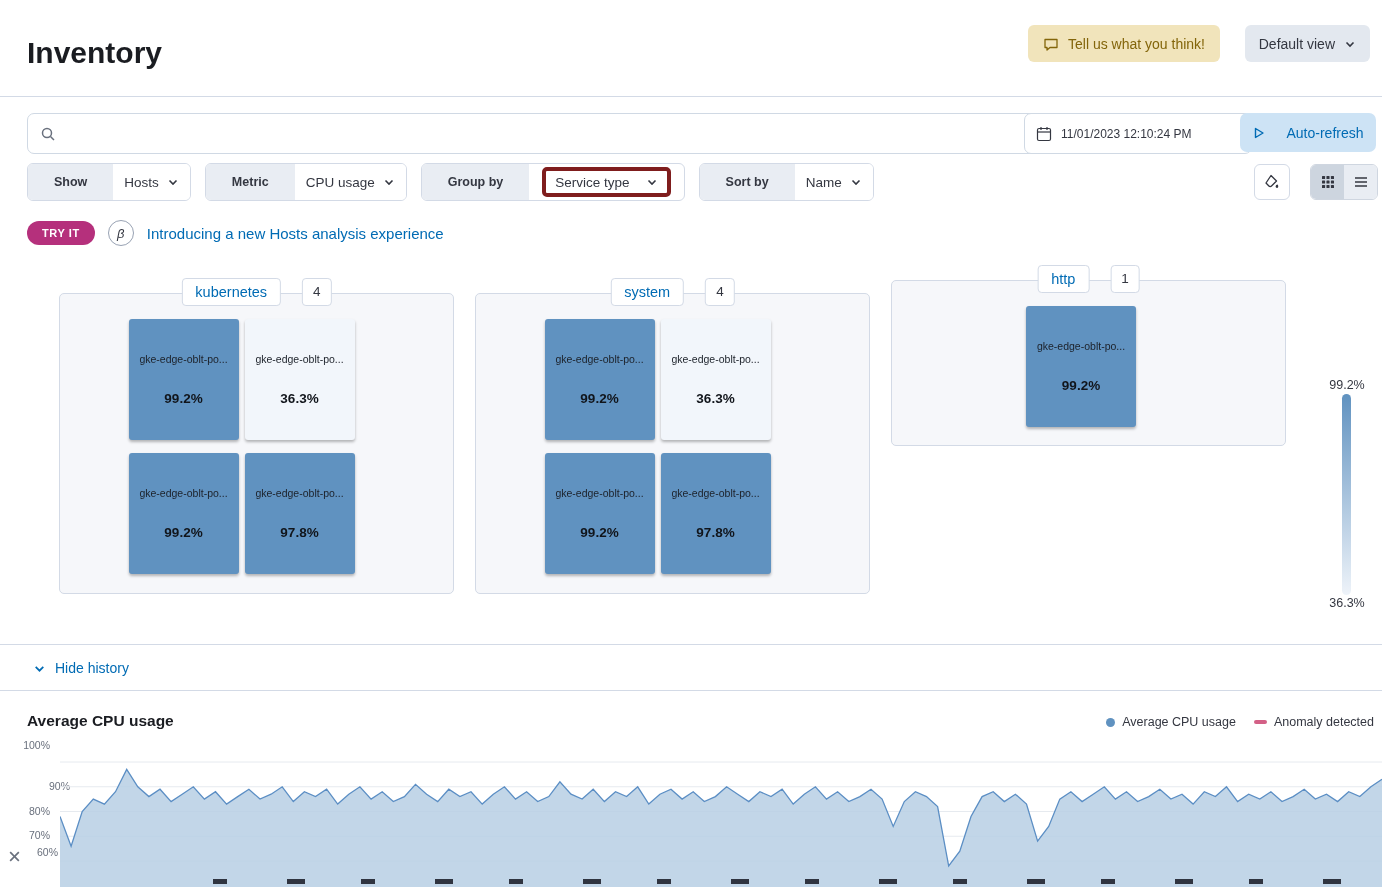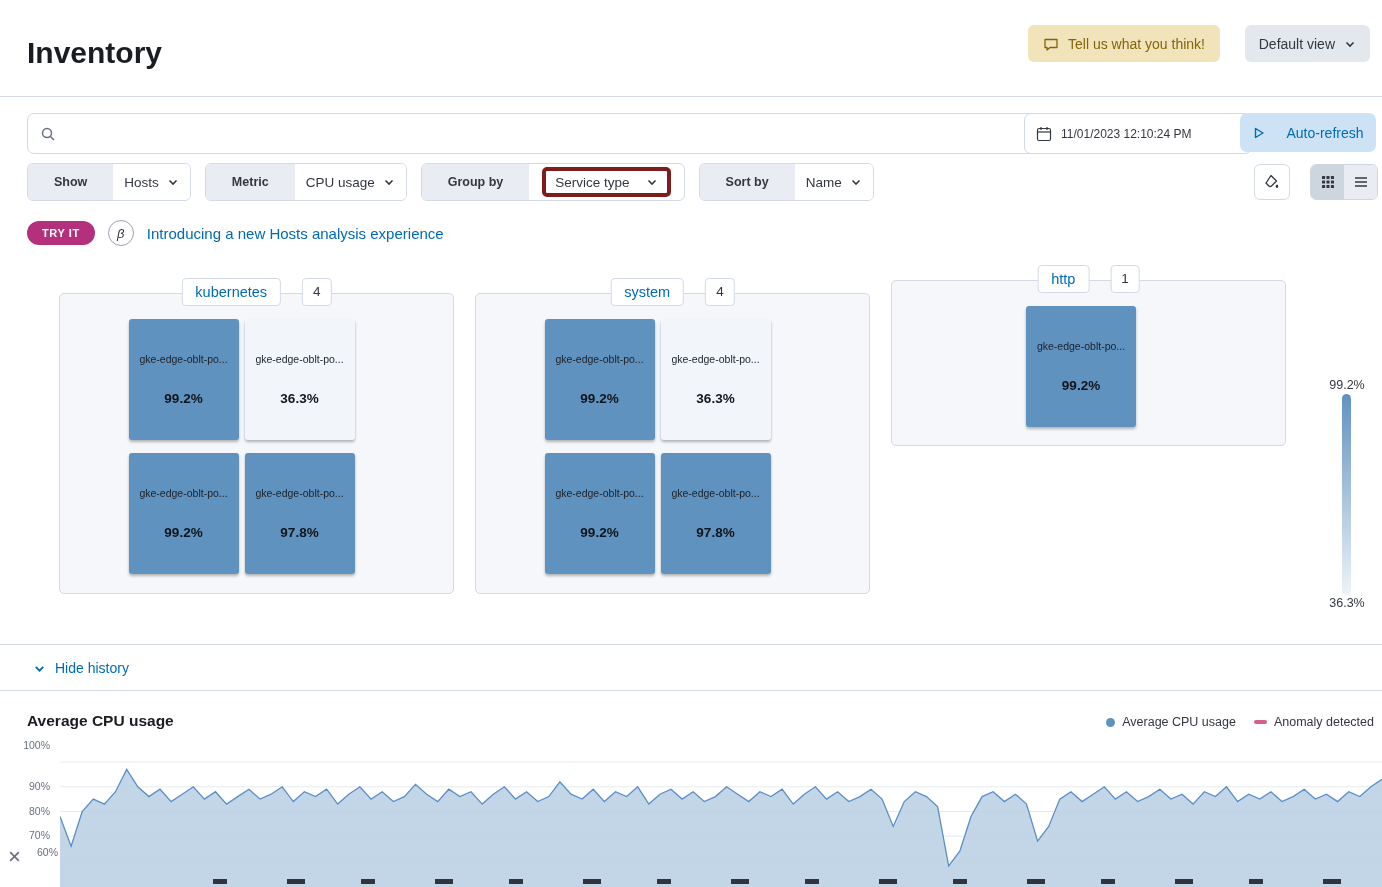--- a/index.html
+++ b/index.html
@@ -302,7 +302,7 @@
     </div>
     <div>
         <div class="y-label" style="top: 48px;">100%</div>
-        <div class="y-label" style="top: 88.75px;">90%</div>
+        <div class="y-label" style="top: 88.75px; margin-left: 20px;">90%</div>
         <div class="y-label" style="top: 113.5px;">80%</div>
         <div class="y-label" style="top: 138.25px;">70%</div>
         <div class="y-label" style="top: 155px; padding-left: 8px;">60%</div>

